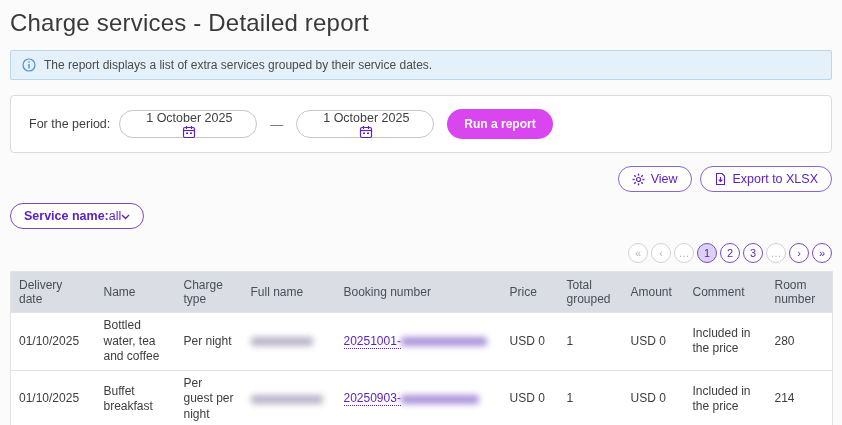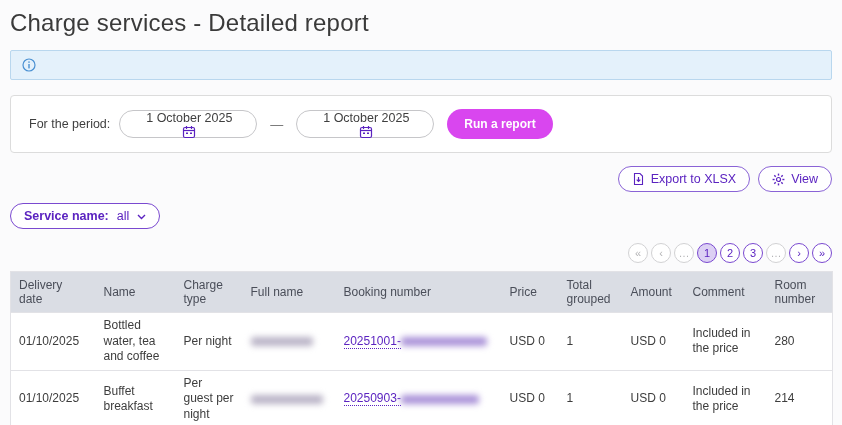--- a/index.html
+++ b/index.html
@@ -118,6 +118,7 @@
         <rect x="6.3" y="3.4" width="1.4" height="1.4" fill="#4a90d2"></rect>
       </svg>
     </span>
+    <span>The report displays a list of extra services grouped by their service dates.</span>
   </div>
 
   <div class="period-card">

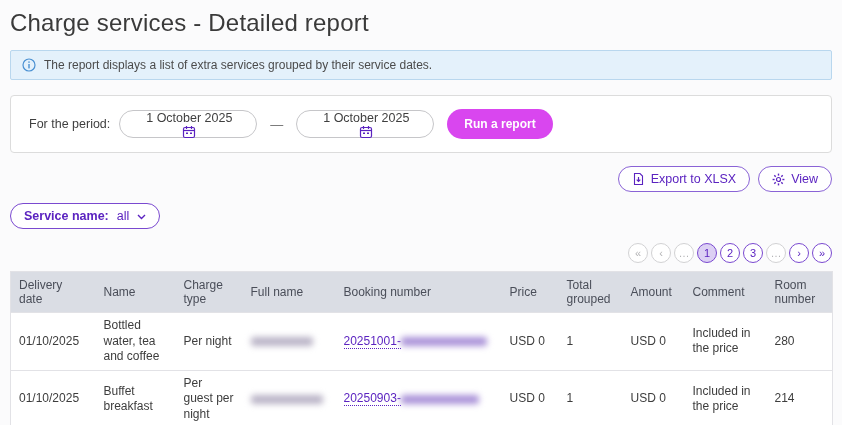--- a/index.html
+++ b/index.html
@@ -158,16 +158,6 @@
   </div>
 
   <div class="toolbar">
-    <button class="btn-outline">
-      <span class="icon-purple">
-        <svg width="13" height="14" viewBox="0 0 13 14">
-          <path d="M2.5 1.5h5.5l2.5 2.5v8.5h-8z" fill="none" stroke="#5b23c0" stroke-width="1.1"></path>
-          <line x1="6.5" y1="5" x2="6.5" y2="9.2" stroke="#5b23c0" stroke-width="1.2"></line>
-          <path d="M4.7 7.6l1.8 1.9 1.8-1.9" fill="none" stroke="#5b23c0" stroke-width="1.2"></path>
-        </svg>
-      </span>
-      <span>Export to XLSX</span>
-    </button>
     <button class="btn-outline">
       <span class="icon-purple">
         <svg width="13" height="13" viewBox="0 0 13 13">
@@ -185,6 +175,16 @@
         </svg>
       </span>
       <span>View</span>
+    </button>
+    <button class="btn-outline">
+      <span class="icon-purple">
+        <svg width="13" height="14" viewBox="0 0 13 14">
+          <path d="M2.5 1.5h5.5l2.5 2.5v8.5h-8z" fill="none" stroke="#5b23c0" stroke-width="1.1"></path>
+          <line x1="6.5" y1="5" x2="6.5" y2="9.2" stroke="#5b23c0" stroke-width="1.2"></line>
+          <path d="M4.7 7.6l1.8 1.9 1.8-1.9" fill="none" stroke="#5b23c0" stroke-width="1.2"></path>
+        </svg>
+      </span>
+      <span>Export to XLSX</span>
     </button>
   </div>
 

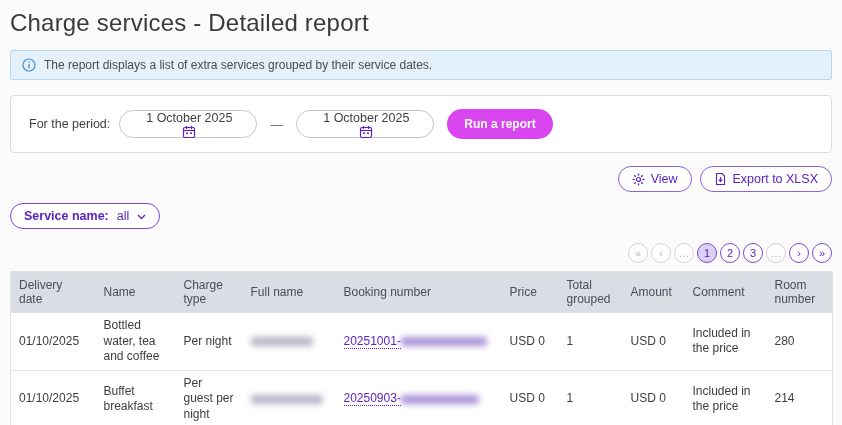--- a/index.html
+++ b/index.html
@@ -56,7 +56,7 @@
 
   .filter-row { margin-bottom:14px; }
   .filter-pill {
-    display:inline-flex; align-items:center; gap:8px;
+    display:inline-flex; align-items:center; gap:0;
     height:26px; padding:0 13px; background:#fff;
     border:1.5px solid #7a49d0; border-radius:13px;
     color:#5b23c0; font-size:12.5px; cursor:pointer;

